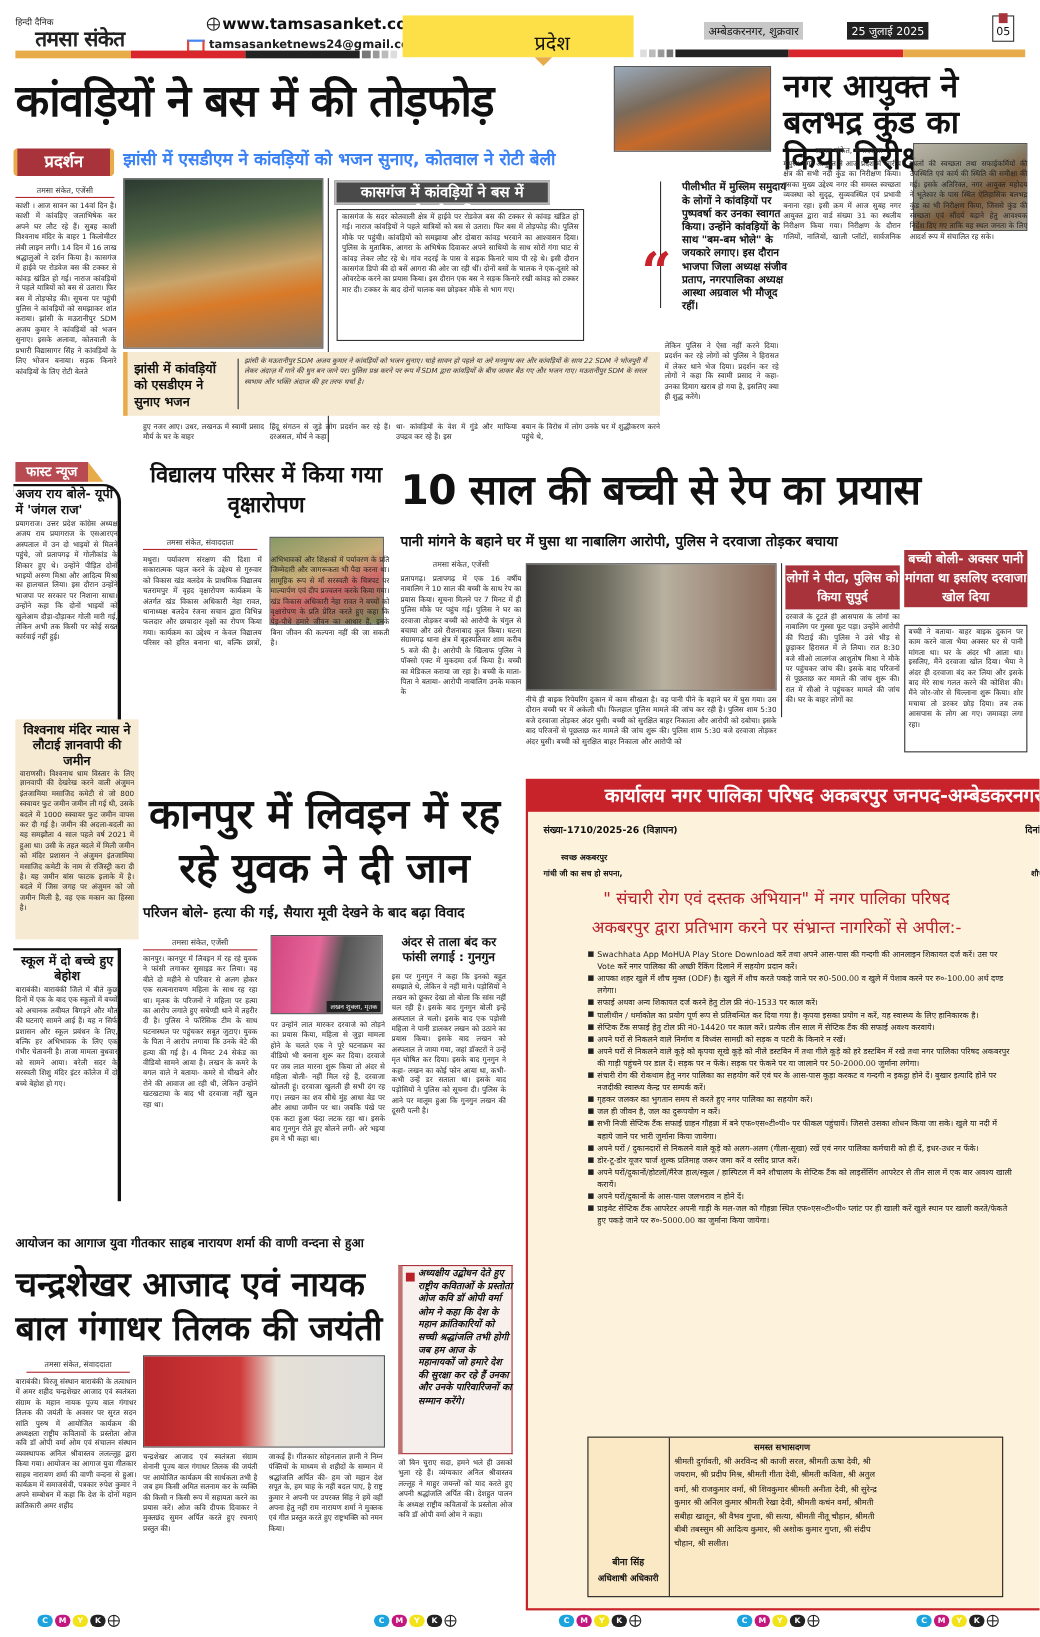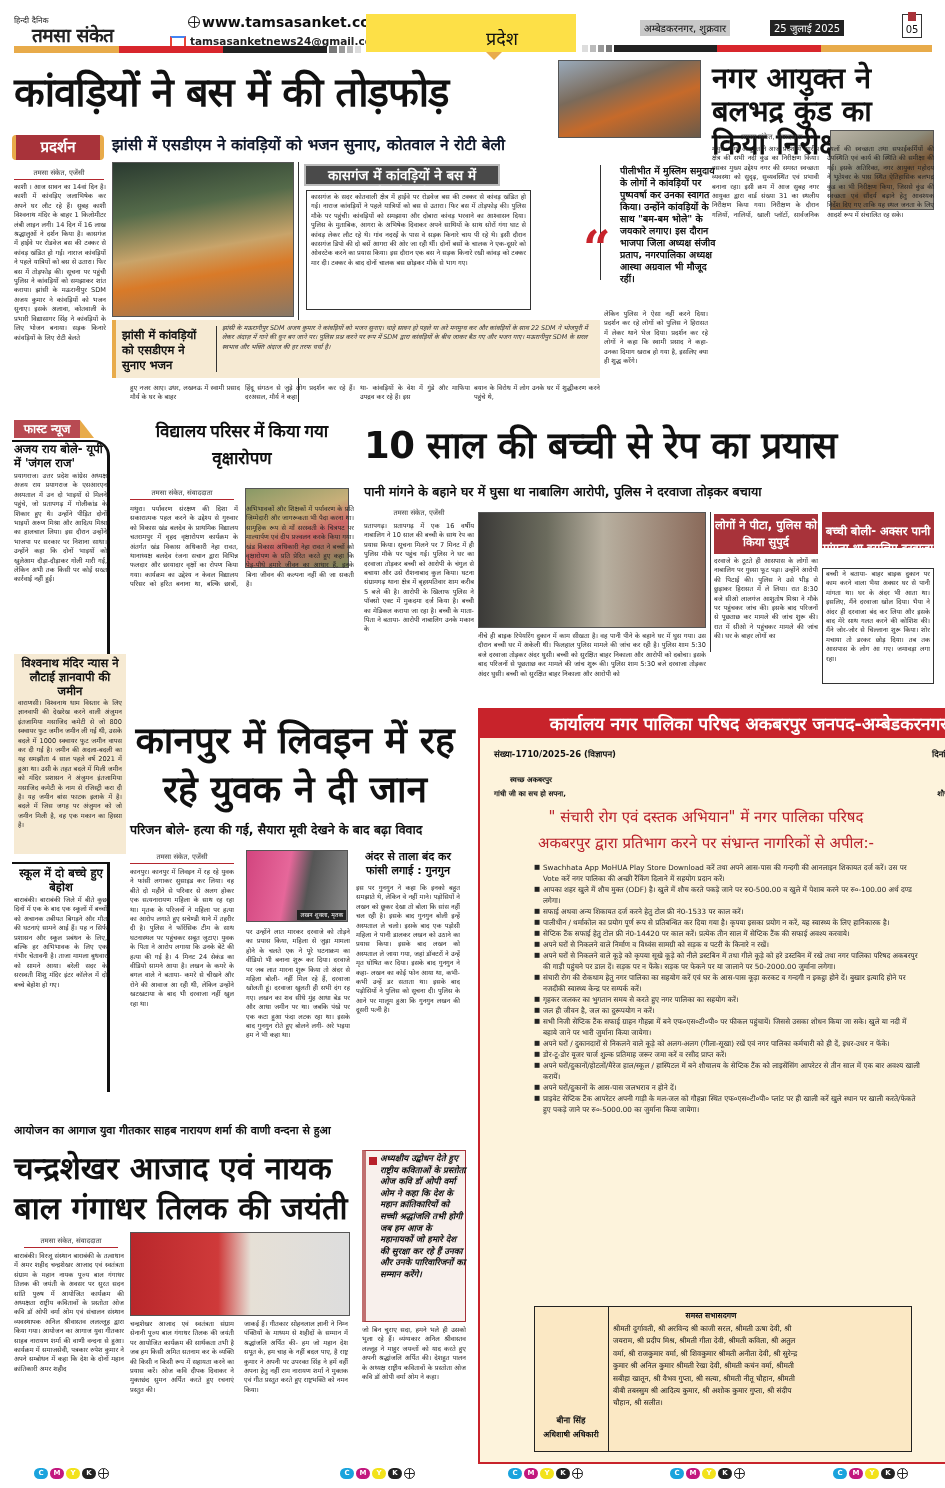--- a/index.html
+++ b/index.html
@@ -26,7 +26,7 @@
   .h-huge { font-size: 40px; font-weight: bold; letter-spacing: -1px; line-height: 44px; color: #111; }
   .h-big { font-size: 30px; font-weight: bold; line-height: 34px; color: #111; }
   .h-med { font-size: 20px; font-weight: bold; line-height: 23px; color: #111; }
-  .h-sub { font-size: 15px; font-weight: bold; line-height: 18px; color: #0f172a; }
+  .h-sub { font-size: 15px; font-weight: bold; line-height: 18px; color: #3b82f6; }
   .boxhead { background: #a8333a; color: #fff; text-align: center; font-weight: bold; }
   .greyhead { background: #4a4a4a; color: #fff; text-align: center; font-weight: bold; border: 2px solid #bbb; }
   .quote { font-size: 10px; line-height: 13px; font-weight: bold; color: #111; }

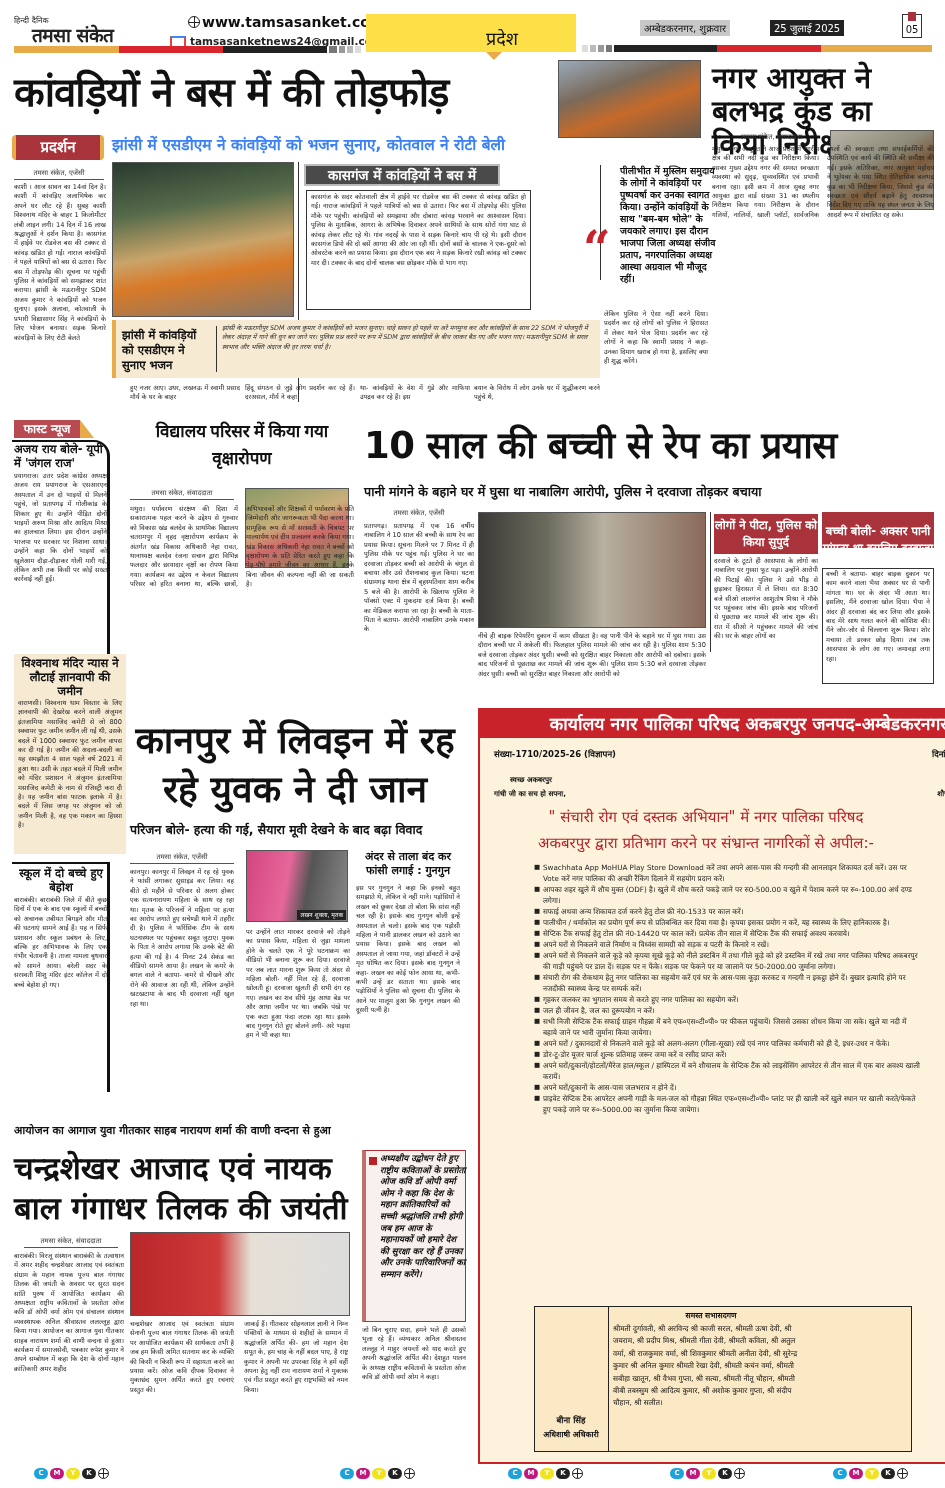--- a/index.html
+++ b/index.html
@@ -135,7 +135,7 @@
 <div class="abs" style="left:14px;top:866px;width:94px;font-size:11.5px;font-weight:bold;line-height:14px;text-align:center;">स्कूल में दो बच्चे हुए बेहोश</div>
 <div class="abs body-text" style="left:14px;top:896px;width:93px;height:196px;">बाराबंकी। बाराबंकी जिले में बीते कुछ दिनों में एक के बाद एक स्कूलों में बच्चों को अचानक तबीयत बिगड़ने और मौत की घटनाएं सामने आई हैं। यह न सिर्फ प्रशासन और स्कूल प्रबंधन के लिए, बल्कि हर अभिभावक के लिए एक गंभीर चेतावनी है। ताजा मामला बुधवार को सामने आया। बरेली सदर के सरस्वती शिशु मंदिर इंटर कॉलेज में दो बच्चे बेहोश हो गए।</div>
 
-<div class="abs h-med" style="left:128px;top:418px;width:228px;font-size:17px;line-height:27px;text-align:center;font-family:Liberation Serif, serif;">विद्यालय परिसर में किया गया वृक्षारोपण</div>
+<div class="abs h-med" style="left:128px;top:418px;width:228px;font-size:20px;line-height:27px;text-align:center;">विद्यालय परिसर में किया गया वृक्षारोपण</div>
 <div class="abs byline" style="left:130px;top:488px;width:104px;">तमसा संकेत, संवाददाता</div>
 <div class="abs photo" style="left:245px;top:488px;width:104px;height:80px;background:linear-gradient(160deg,#889966 0%,#c9b07a 40%,#d06a6a 60%,#7a8a5a 100%);"></div>
 <div class="abs body-text" style="left:130px;top:505px;width:224px;height:148px;column-count:2;column-gap:8px;">मथुरा। पर्यावरण संरक्षण की दिशा में सकारात्मक पहल करने के उद्देश्य से गुरुवार को विकास खंड बलदेव के प्राथमिक विद्यालय चतरामपुर में वृहद वृक्षारोपण कार्यक्रम के अंतर्गत खंड विकास अधिकारी नेहा रावत, थानाध्यक्ष बलदेव रंजना सचान द्वारा विभिन्न फलदार और छायादार वृक्षों का रोपण किया गया। कार्यक्रम का उद्देश्य न केवल विद्यालय परिसर को हरित बनाना था, बल्कि छात्रों, अभिभावकों और शिक्षकों में पर्यावरण के प्रति जिम्मेदारी और जागरूकता भी पैदा करना था। सामूहिक रूप से माँ सरस्वती के चित्रपट पर माल्यार्पण एवं दीप प्रज्वलन करके किया गया। खंड विकास अधिकारी नेहा रावत ने बच्चों को वृक्षारोपण के प्रति प्रेरित करते हुए कहा कि पेड़-पौधे हमारे जीवन का आधार हैं, इनके बिना जीवन की कल्पना नहीं की जा सकती है।</div>

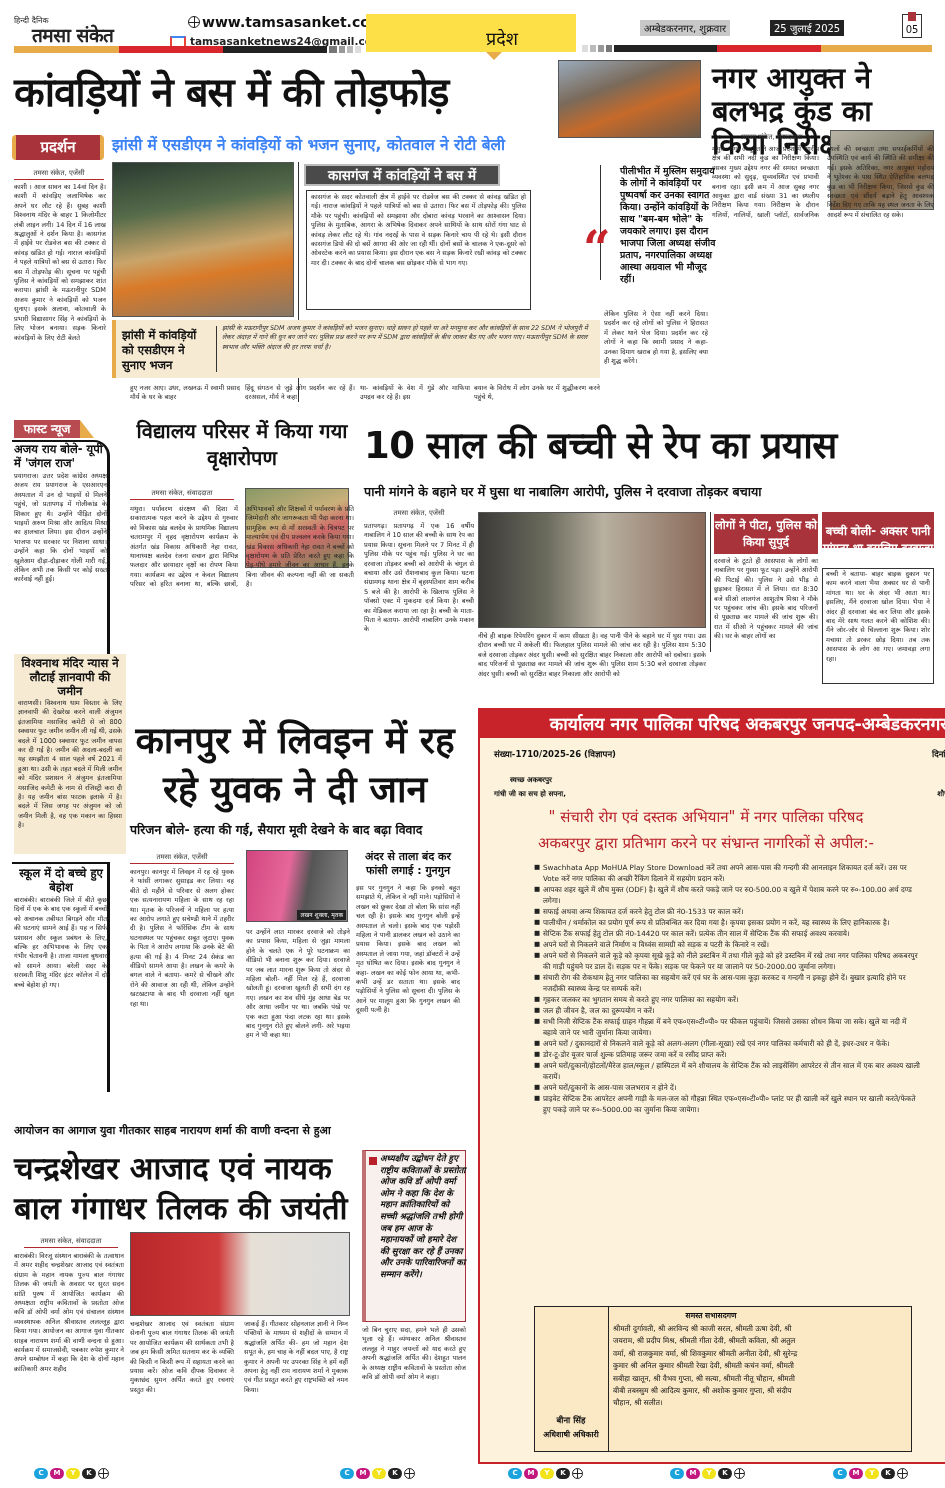--- a/index.html
+++ b/index.html
@@ -149,7 +149,7 @@
 <div class="abs vline" style="left:710px;top:512px;height:140px;"></div>
 <div class="abs boxhead" style="left:714px;top:514px;width:104px;height:40px;font-size:11.5px;line-height:17px;padding-top:3px;">लोगों ने पीटा, पुलिस को किया सुपुर्द</div>
 <div class="abs body-text" style="left:714px;top:557px;width:104px;height:128px;">दरवाजे के टूटते ही आसपास के लोगों का नाबालिग पर गुस्सा फूट पड़ा। उन्होंने आरोपी की पिटाई की। पुलिस ने उसे भीड़ से छुड़ाकर हिरासत में ले लिया। रात 8:30 बजे सीओ लालगंज आशुतोष मिश्रा ने मौके पर पहुंचकर जांच की। इसके बाद परिजनों से पूछताछ कर मामले की जांच शुरू की। रात में सीओ ने पहुंचकर मामले की जांच की। घर के बाहर लोगों का</div>
-<div class="abs boxhead" style="left:822px;top:512px;width:112px;height:36px;font-size:11.5px;line-height:17px;padding-top:11px;">बच्ची बोली- अक्सर पानी मांगता था इसलिए दरवाजा खोल दिया</div>
+<div class="abs boxhead" style="left:822px;top:500px;width:112px;height:52px;font-size:11.5px;line-height:17px;padding-top:0;">बच्ची बोली- अक्सर पानी मांगता था इसलिए दरवाजा खोल दिया</div>
 <div class="abs body-text" style="left:822px;top:568px;width:112px;height:116px;border:1px solid #333;padding:1px 3px;">बच्ची ने बताया- बाहर बाइक दुकान पर काम करने वाला भैया अक्सर घर से पानी मांगता था। घर के अंदर भी आता था। इसलिए, मैंने दरवाजा खोल दिया। भैया ने अंदर ही दरवाजा बंद कर लिया और इसके बाद मेरे साथ गलत करने की कोशिश की। मैंने जोर-जोर से चिल्लाना शुरू किया। शोर मचाया तो डरकर छोड़ दिया। तब तक आसपास के लोग आ गए। जमावड़ा लगा रहा।</div>
 
 <div class="abs" style="left:130px;top:716px;width:330px;font-size:37px;font-weight:bold;line-height:49px;text-align:center;">कानपुर में लिवइन में रह रहे युवक ने दी जान</div>

